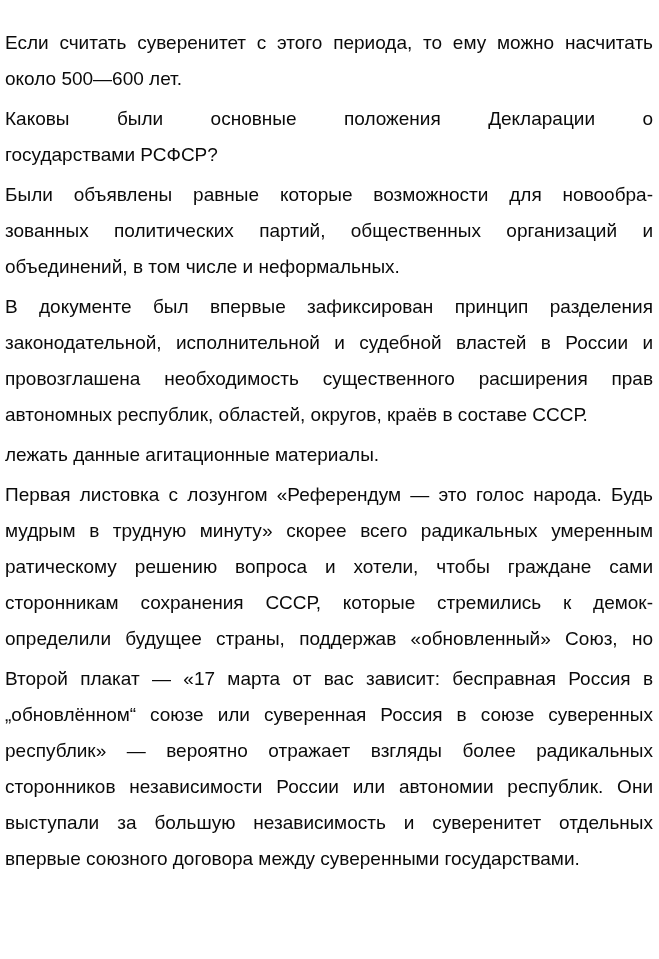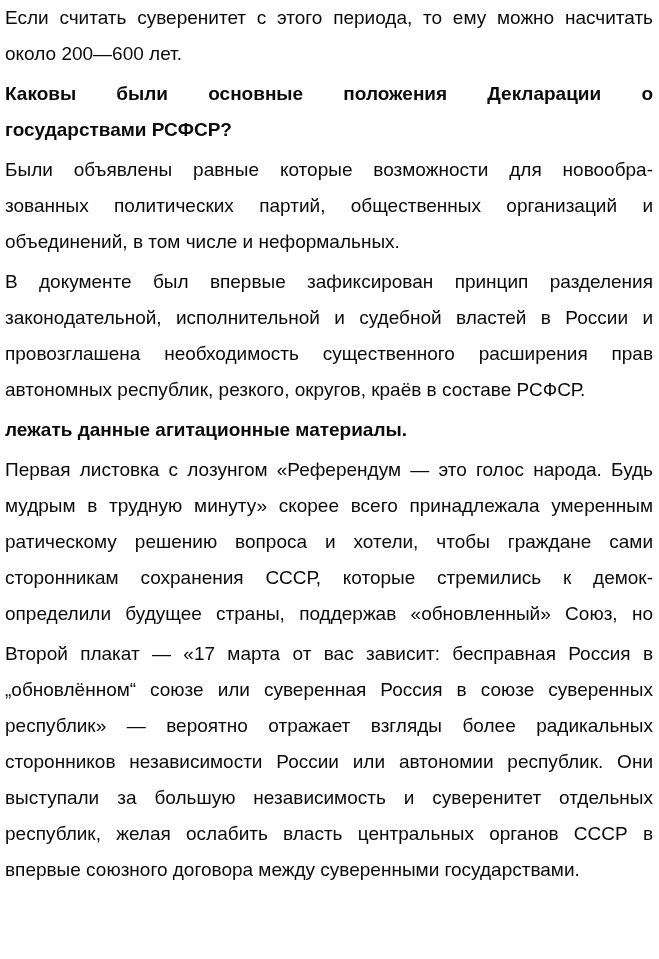--- a/index.html
+++ b/index.html
@@ -19,6 +19,7 @@
     position: relative;
     width: 659px;
     height: 725px;
+    margin-top: 25px;
   }
   
   #doc {

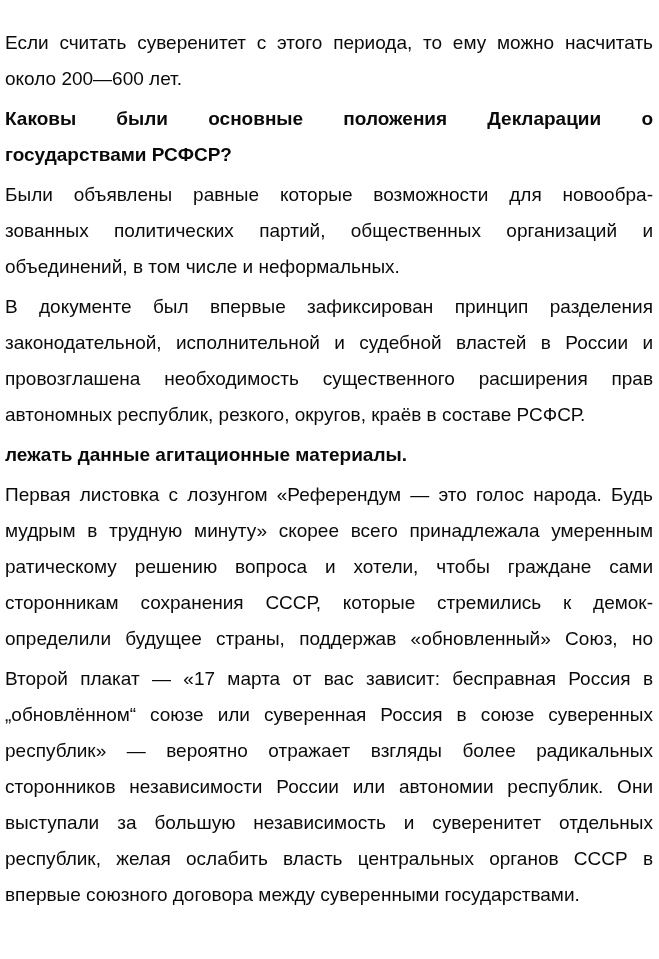--- a/index.html
+++ b/index.html
@@ -70,7 +70,7 @@
   <div id="doc">
       <div class="para">
         <div class="line">Если считать суверенитет с этого периода, то ему можно насчитать</div>
-        <div class="line last">около 200—600 лет.</div>
+        <div class="line last">около 500—600 лет.</div>
       </div>
       <div class="para bold">
         <div class="line">Каковы были основные положения Декларации о</div>

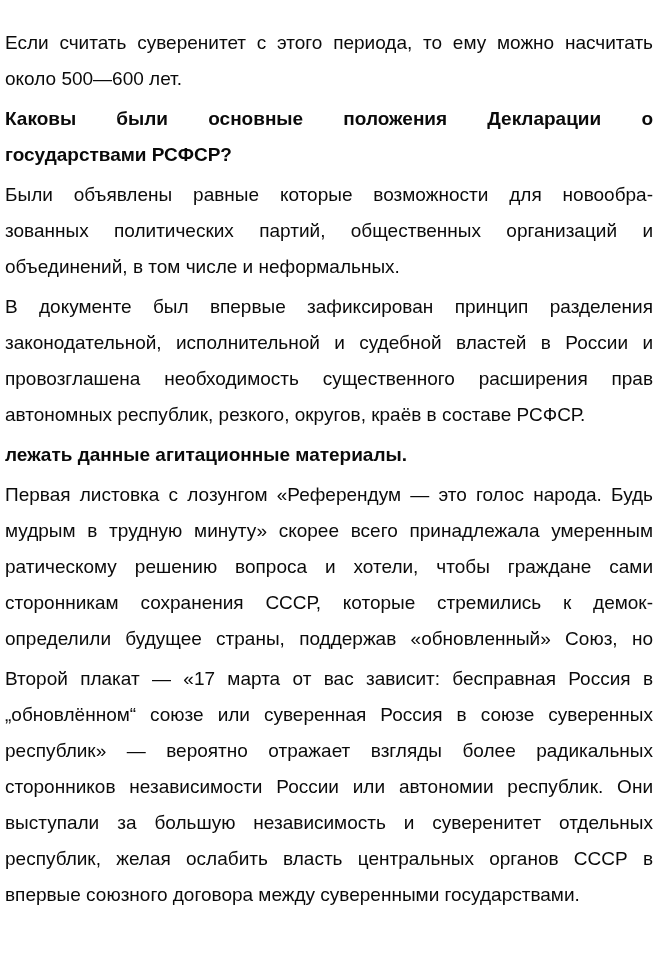--- a/index.html
+++ b/index.html
@@ -31,7 +31,7 @@
     margin: 0 0 4px 0;
   }
   .para.bold .line {
-    font-weight: bold;
+    font-weight: normal;
   }
   .line {
     font-size: 19px;

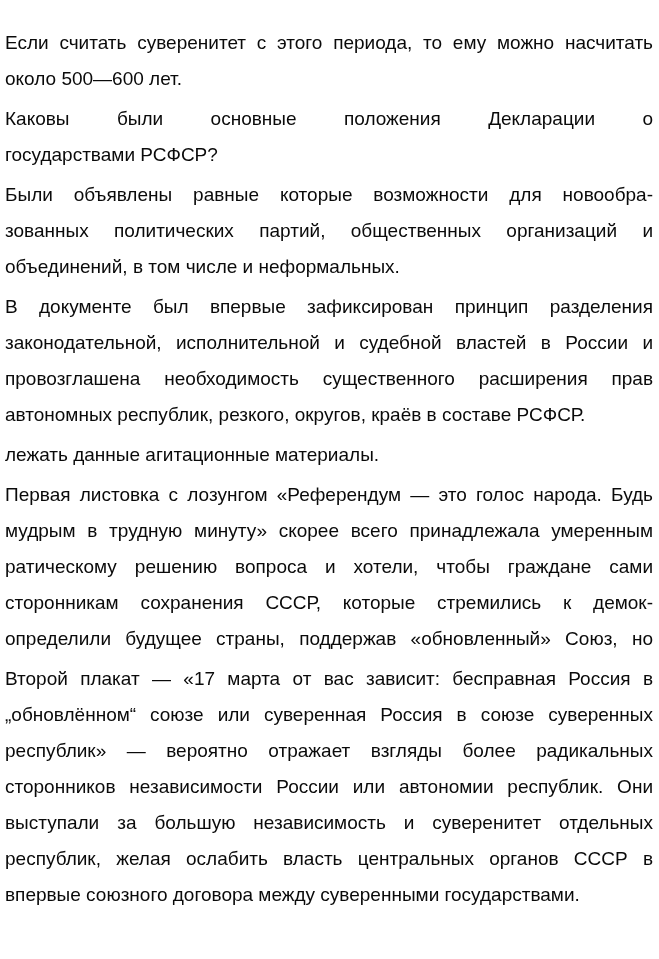--- a/index.html
+++ b/index.html
@@ -85,7 +85,7 @@
         <div class="line">В документе был впервые зафиксирован принцип разделения</div>
         <div class="line">законодательной, исполнительной и судебной властей в России и</div>
         <div class="line">провозглашена необходимость существенного расширения прав</div>
-        <div class="line last">автономных республик, резкого, округов, краёв в составе РСФСР.</div>
+        <div class="line last">автономных республик, областей, округов, краёв в составе СССР.</div>
       </div>
       <div class="para bold">
         <div class="line last">лежать данные агитационные материалы.</div>

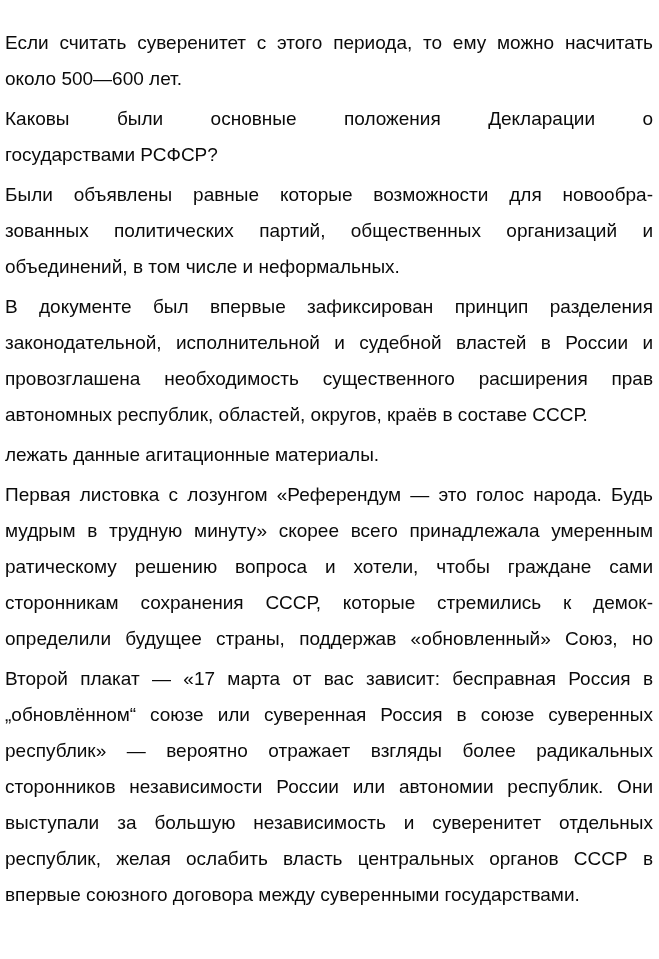--- a/index.html
+++ b/index.html
@@ -92,7 +92,7 @@
       </div>
       <div class="para">
         <div class="line">Первая листовка с лозунгом «Референдум — это голос народа. Будь</div>
-        <div class="line">мудрым в трудную минуту» скорее всего принадлежала умеренным</div>
+        <div class="line">мудрым в трудную минуту» скорее всего радикальных умеренным</div>
         <div class="line">ратическому решению вопроса и хотели, чтобы граждане сами</div>
         <div class="line">сторонникам сохранения СССР, которые стремились к демок-</div>
         <div class="line">определили будущее страны, поддержав «обновленный» Союз, но</div>

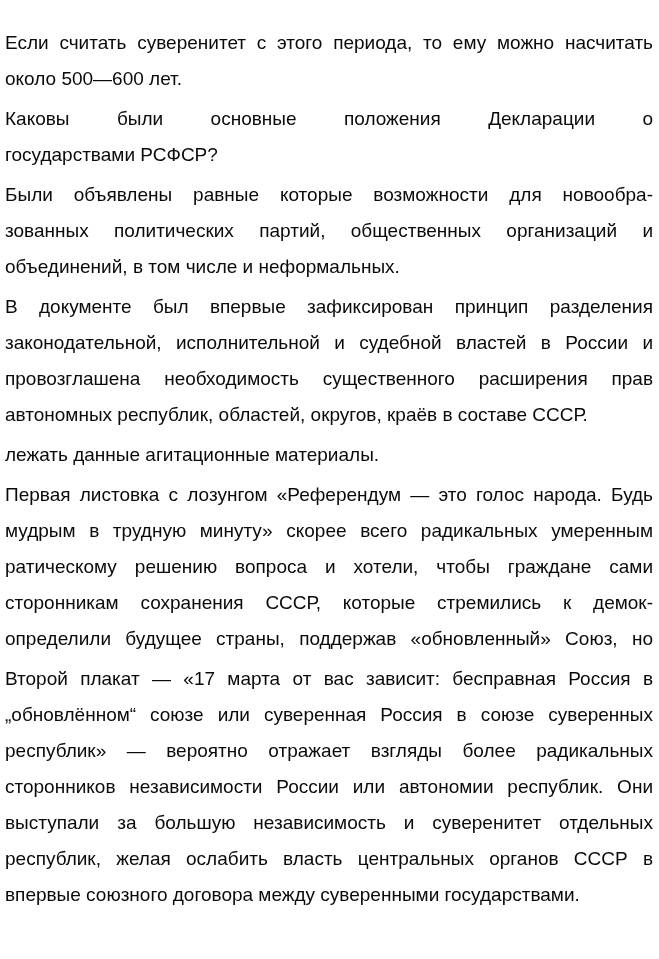--- a/index.html
+++ b/index.html
@@ -103,7 +103,6 @@
         <div class="line">республик» — вероятно отражает взгляды более радикальных</div>
         <div class="line">сторонников независимости России или автономии республик. Они</div>
         <div class="line">выступали за большую независимость и суверенитет отдельных</div>
-        <div class="line">республик, желая ослабить власть центральных органов СССР в</div>
         <div class="line last">впервые союзного договора между суверенными государствами.</div>
       </div>
     </div>

